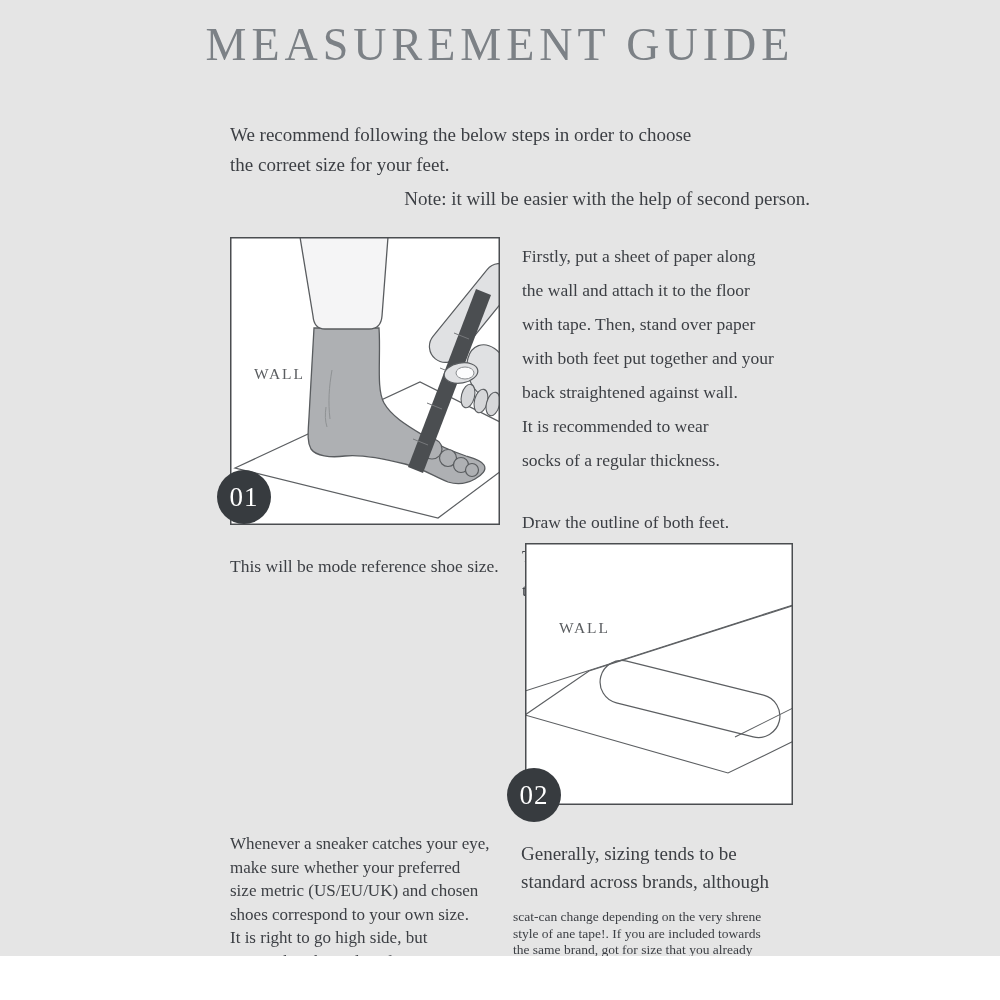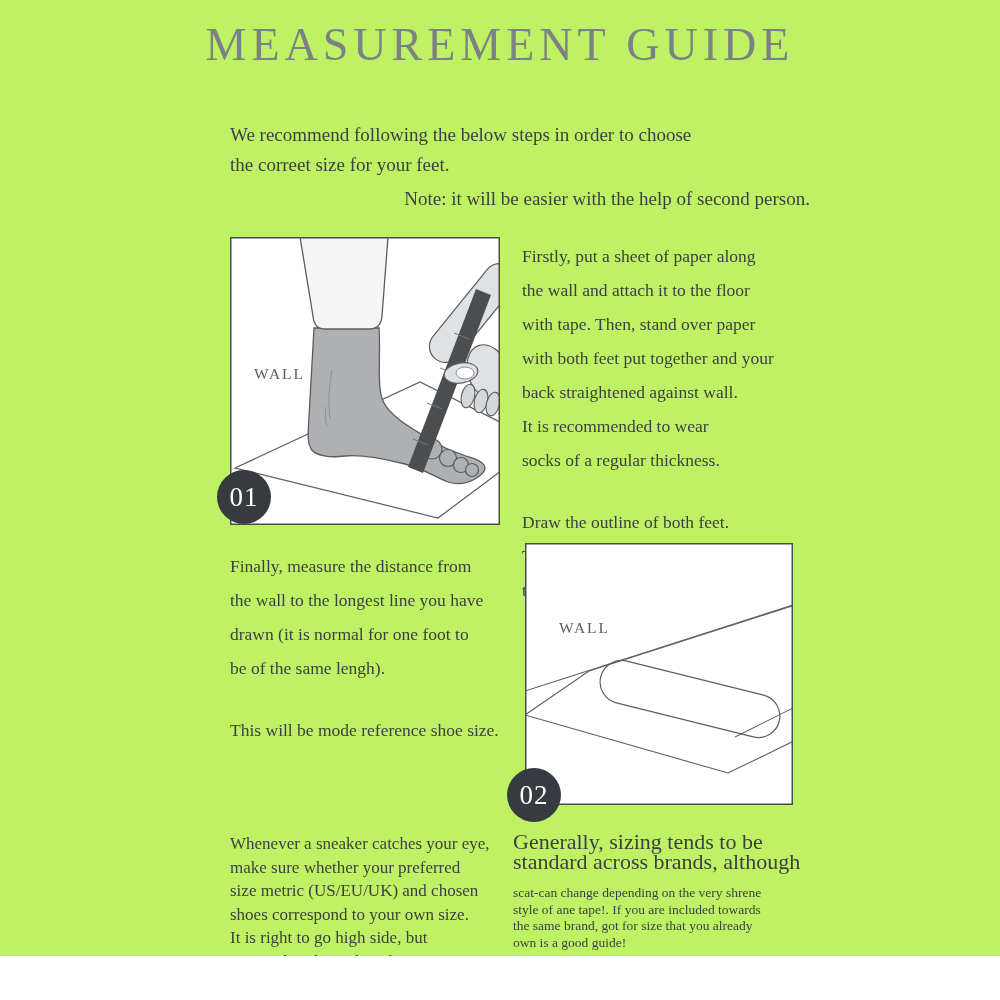--- a/index.html
+++ b/index.html
@@ -7,7 +7,7 @@
     position: relative;
     width: 1000px;
     height: 956px;
-    background: #bef264;
+    background: #e5e5e5;
     overflow: hidden;
     font-family: "Liberation Serif", "DejaVu Serif", serif;
     color: #3c3f44;

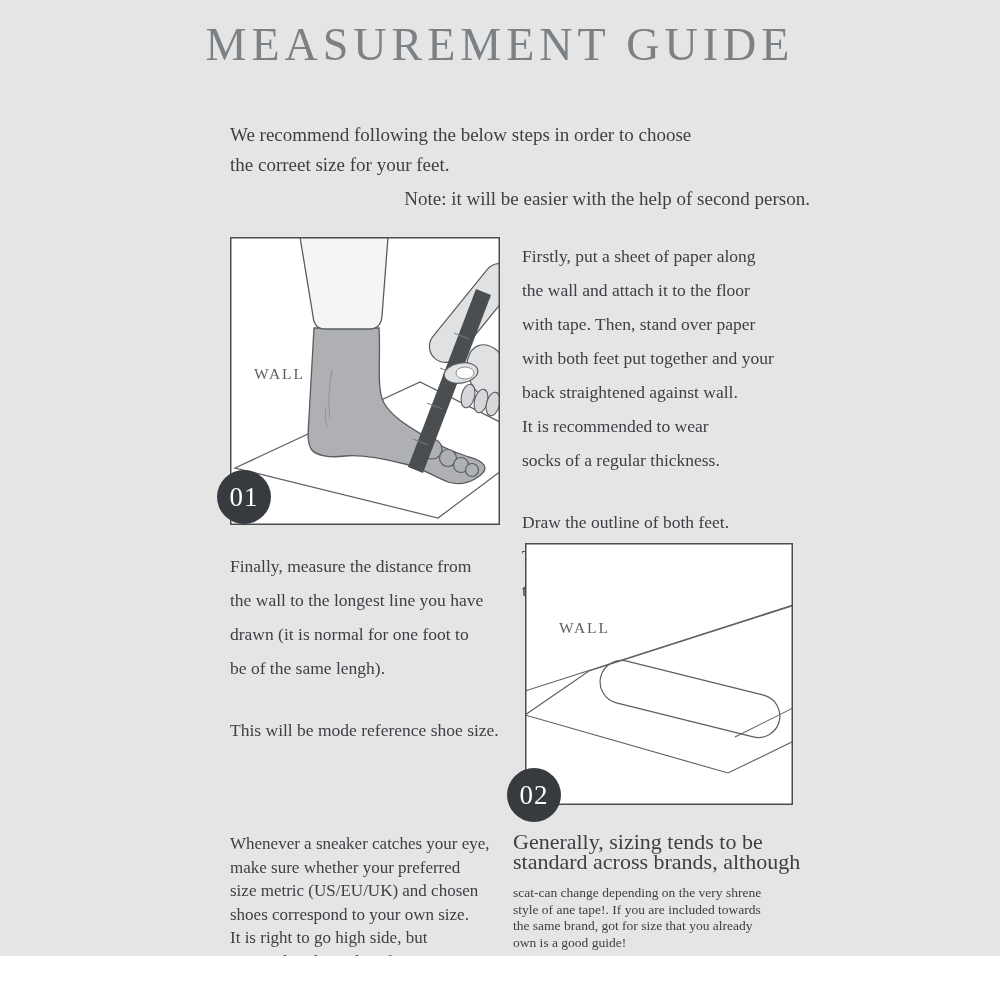--- a/index.html
+++ b/index.html
@@ -129,10 +129,6 @@
   </div>
 
   <div class="abs step-text step2-text">
-    <p class="pre">Finally, measure the distance from
-the wall to the longest line you have
-drawn (it is normal for one foot to
-be of the same lengh).</p>
     <p class="pre">This will be mode reference shoe size.</p>
   </div>
 

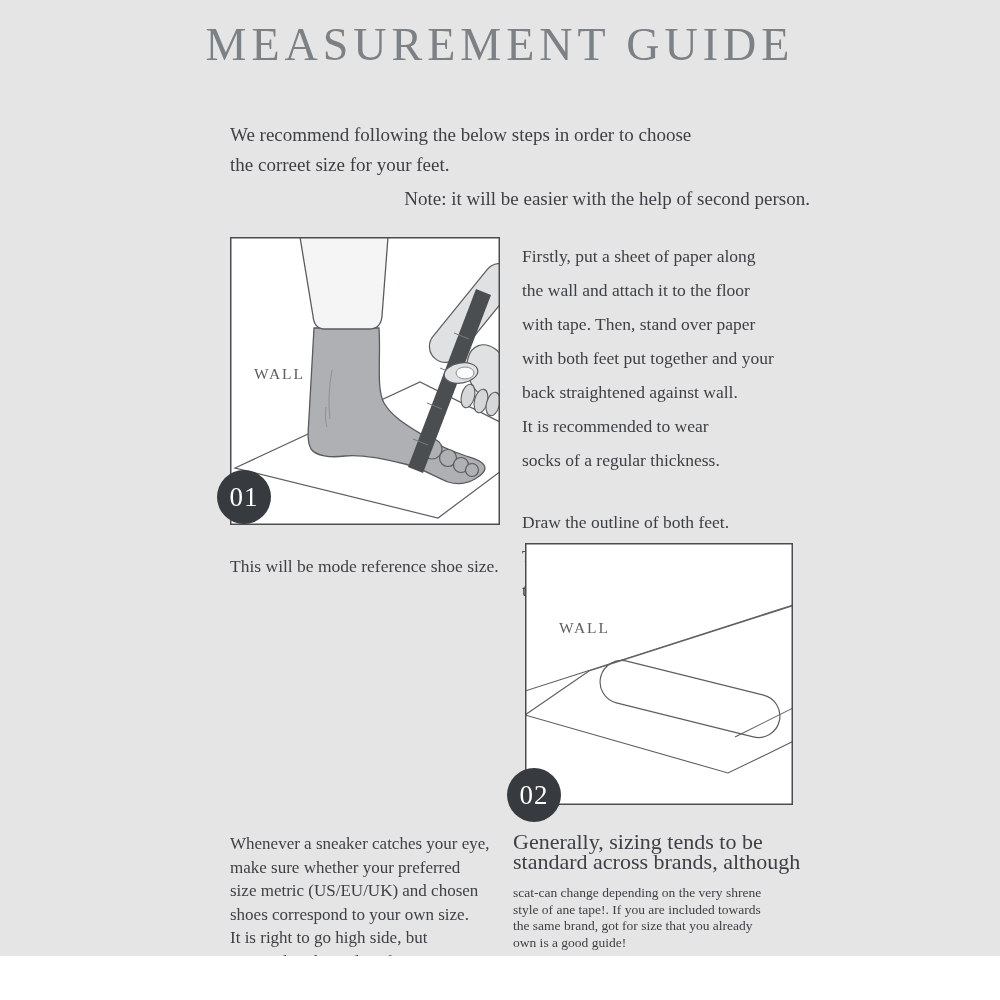--- a/index.html
+++ b/index.html
@@ -38,7 +38,7 @@
 
   .bottom-left  { top: 832px; left: 230px; width: 300px; font-size: 17px;   line-height: 23.5px; }
   .bottom-right { top: 832px; left: 513px; width: 310px; }
-  .bottom-right .lead  { margin: 0; font-size: 22px; line-height: 20px; }
+  .bottom-right .lead  { margin: 8px; font-size: 19px; line-height: 28px; }
   .bottom-right .small { margin: 13px 0 0 0; font-size: 13.5px; line-height: 16.5px; }
 
   .badge {

